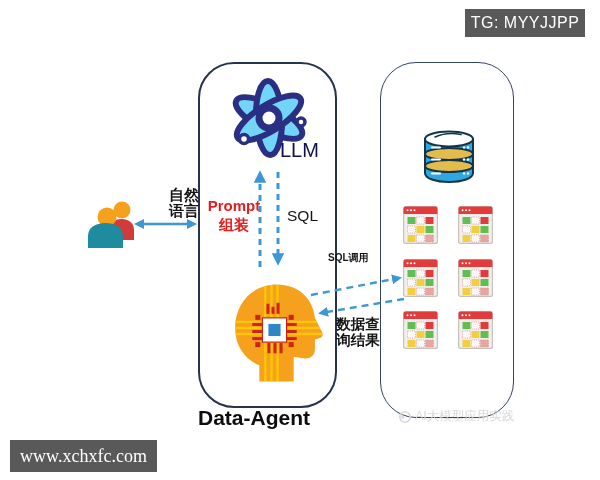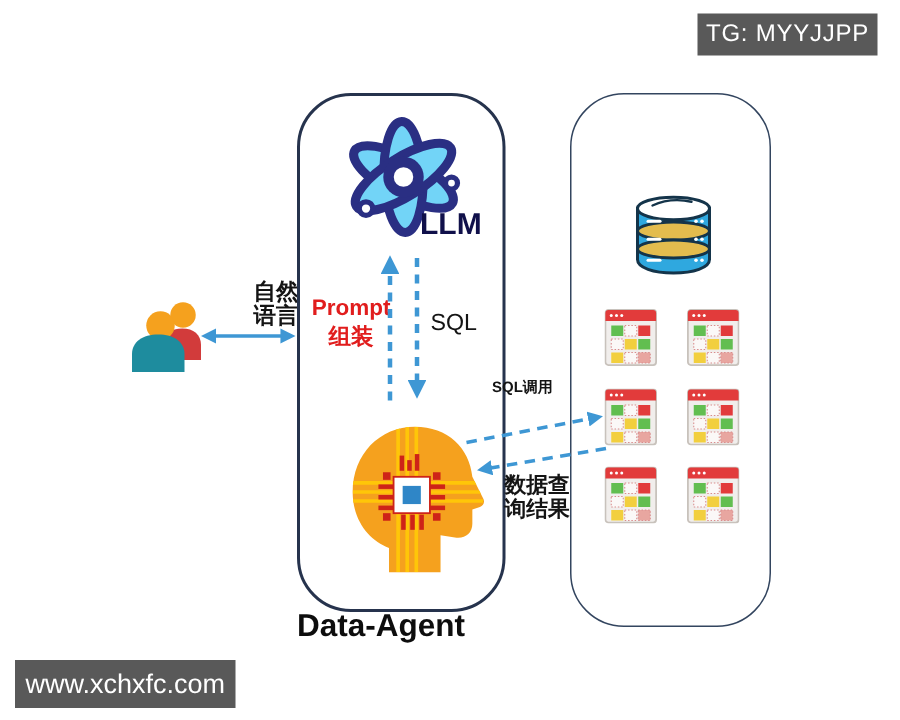--- a/index.html
+++ b/index.html
@@ -21,7 +21,7 @@
   .panel-agent{left:198px;top:62px;width:135px;height:342px;border:2px solid var(--panel-border);}
   .panel-data{left:380px;top:62px;width:132px;height:354px;border:1.6px solid #33455F;}
   .nl-label{left:148px;top:187px;width:44px;text-align:center;font-size:15px;font-weight:700;line-height:16px;margin-left:14px;}
-  .llm-label{left:280px;top:139px;font-size:20px;font-weight:700;color:#10104A;}
+  .llm-label{left:280px;top:139px;font-size:20px;font-weight:400;color:#10104A;}
   .prompt-label{left:204px;top:196px;width:60px;text-align:center;color:var(--prompt-red);
                 font-size:15px;font-weight:700;line-height:19px;}
   .sql-label{left:287px;top:207px;font-size:15.5px;font-weight:400;}

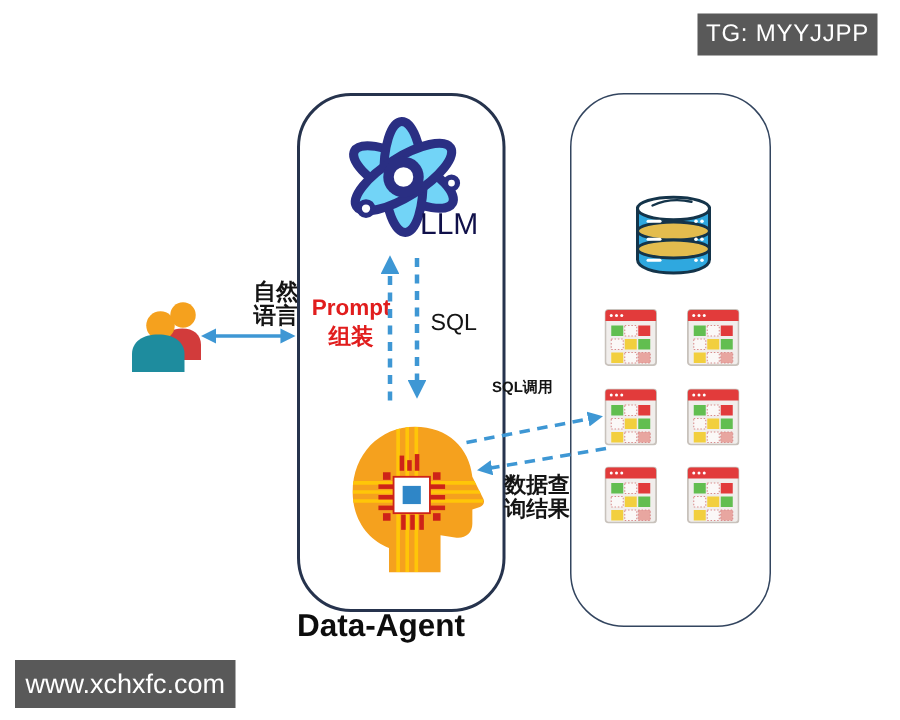--- a/index.html
+++ b/index.html
@@ -176,6 +176,13 @@
     <span>询结果</span>
   </div>
 
+  <div class="abs watermark">
+    <svg width="14" height="14" viewBox="0 0 14 14">
+      <circle cx="7" cy="7" r="5.2" fill="none" stroke="#D8D8D8" stroke-width="1.6"></circle>
+      <circle cx="4.8" cy="7" r="1.7" fill="#D8D8D8"></circle>
+    </svg>
+    <span>AI大模型应用实践</span>
+  </div>
 
   <svg id="overlay" width="600" height="480" viewBox="0 0 600 480">
     <defs>

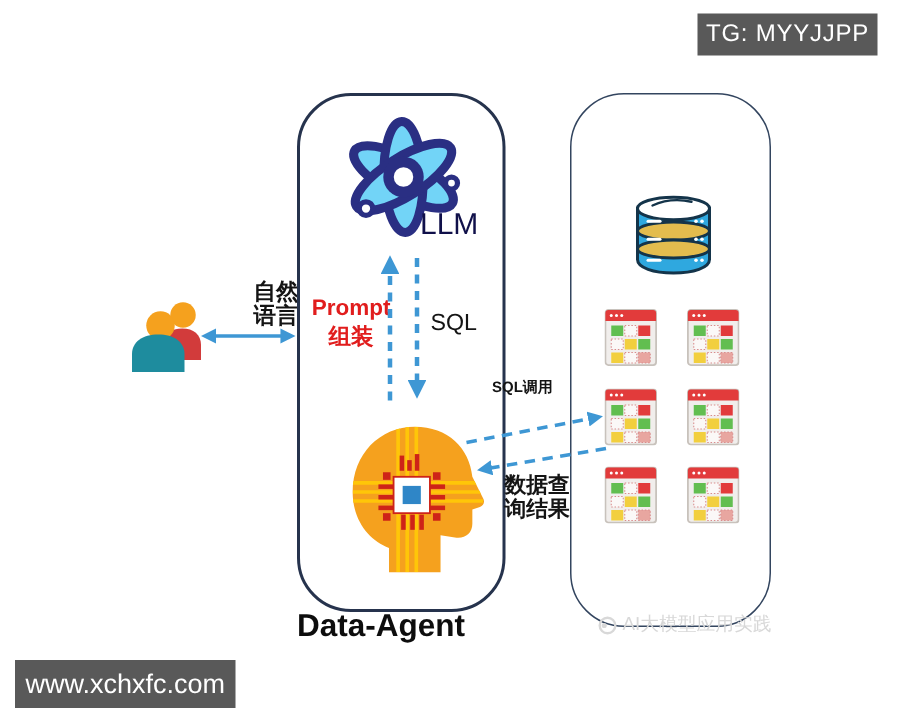--- a/index.html
+++ b/index.html
@@ -16,7 +16,7 @@
   .badge{position:absolute;background:var(--badge-bg);color:var(--badge-text);
          display:flex;align-items:center;justify-content:center;white-space:nowrap;}
   .badge-tg{left:465px;top:9px;width:120px;height:28px;font-size:16px;letter-spacing:.5px;}
-  .badge-site{left:10px;top:440px;width:147px;height:32px;font-size:18px;}
+  .badge-site{left:10px;top:440px;width:147px;height:32px;font-size:18px;font-family:Liberation Serif, serif;}
   .panel{position:absolute;background:#fff;border-radius:36px;}
   .panel-agent{left:198px;top:62px;width:135px;height:342px;border:2px solid var(--panel-border);}
   .panel-data{left:380px;top:62px;width:132px;height:354px;border:1.6px solid #33455F;}

